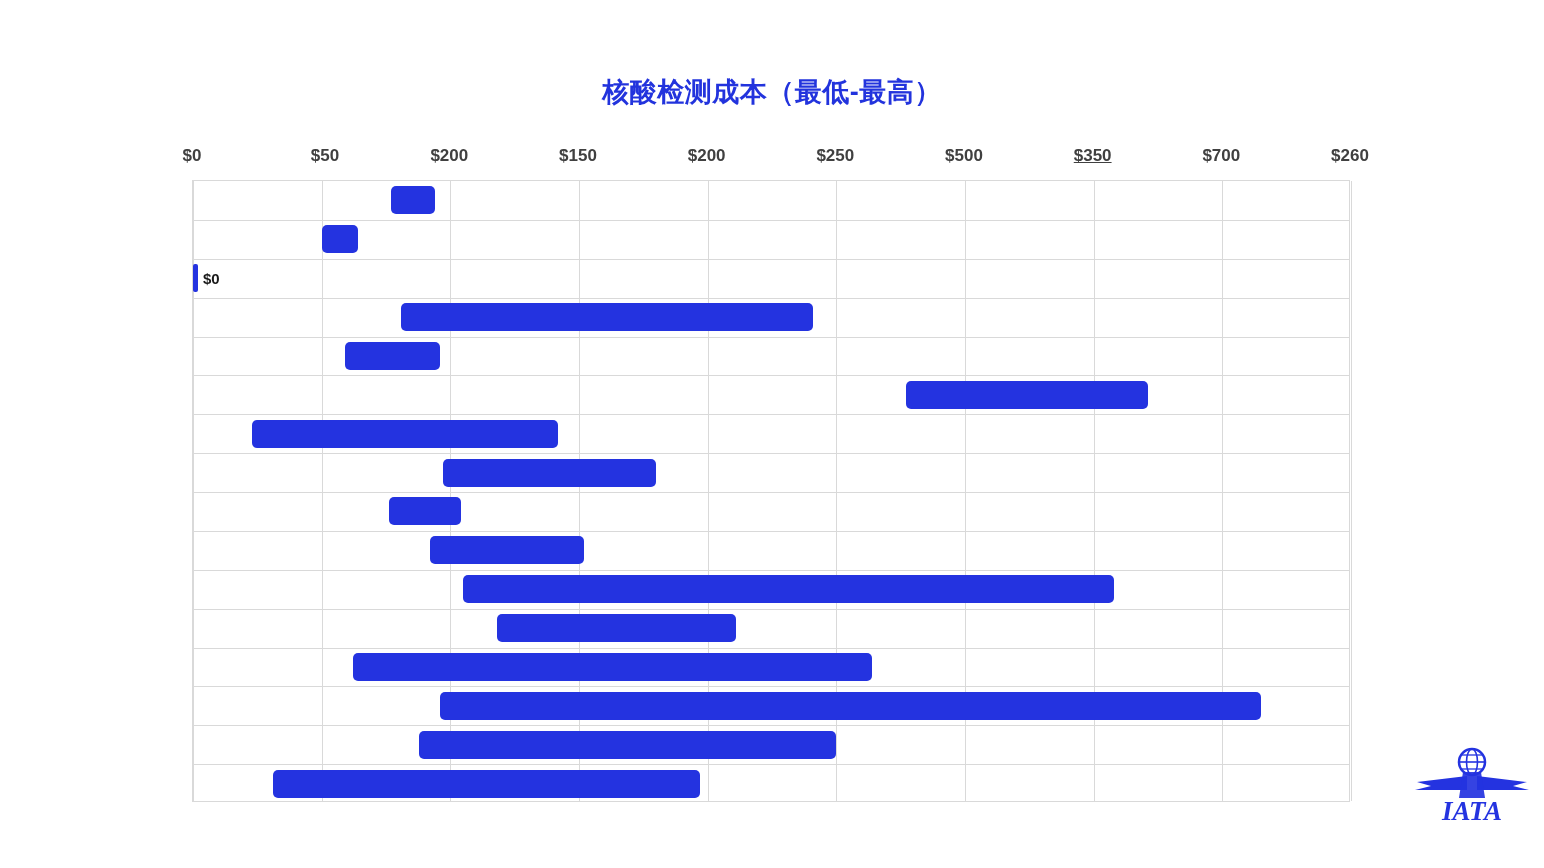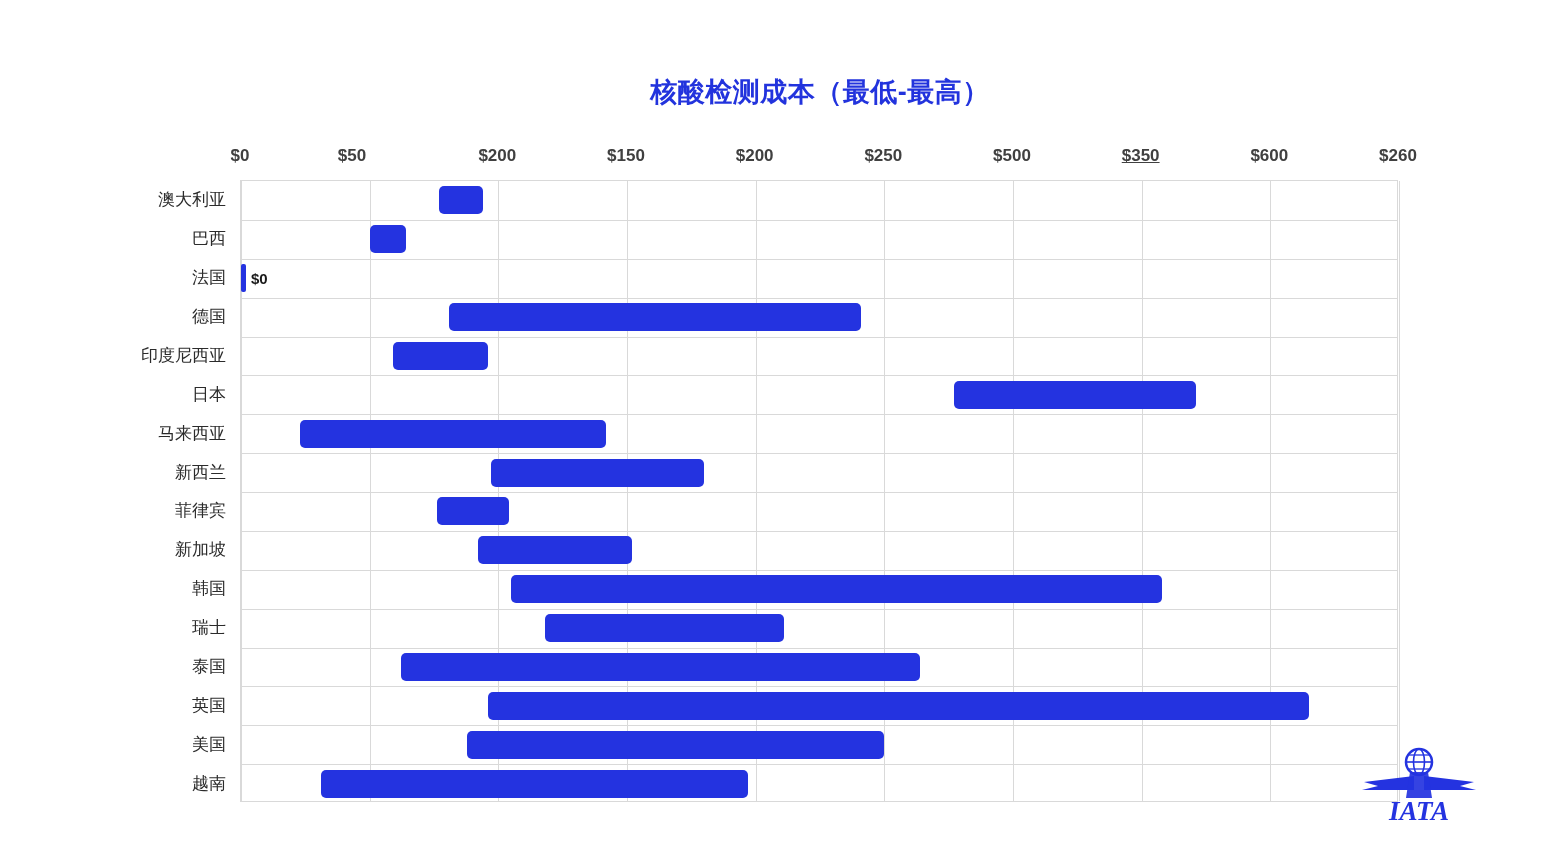--- a/index.html
+++ b/index.html
@@ -19,7 +19,6 @@
     left: 0; top: 0;
     width: 1476px;
     height: 868px;
-    margin-left: 48px;
   }
   #chart-title {
     position: absolute;

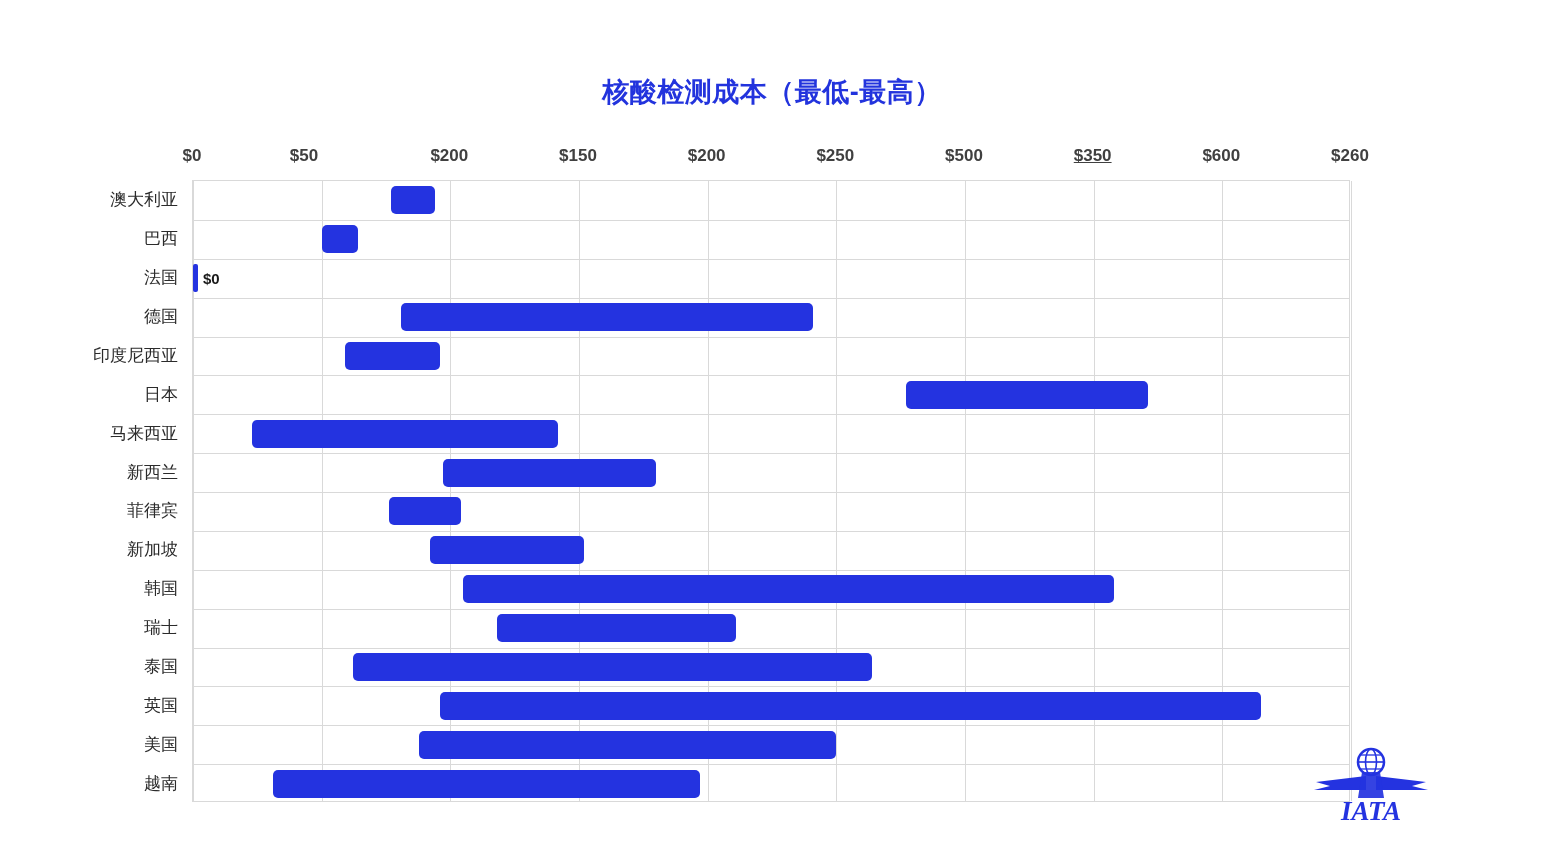--- a/index.html
+++ b/index.html
@@ -118,7 +118,7 @@
 
   <div id="xticks">
       <div class="xtick" style="left: 192px; top: 146px;">$0</div>
-      <div class="xtick" style="left: 304px; top: 146px;">$50</div>
+      <div class="xtick" style="left: 325px; top: 146px;">$50</div>
       <div class="xtick" style="left: 449.333px; top: 146px;">$200</div>
       <div class="xtick" style="left: 578px; top: 146px;">$150</div>
       <div class="xtick" style="left: 706.667px; top: 146px; text-align: center;">$200</div>

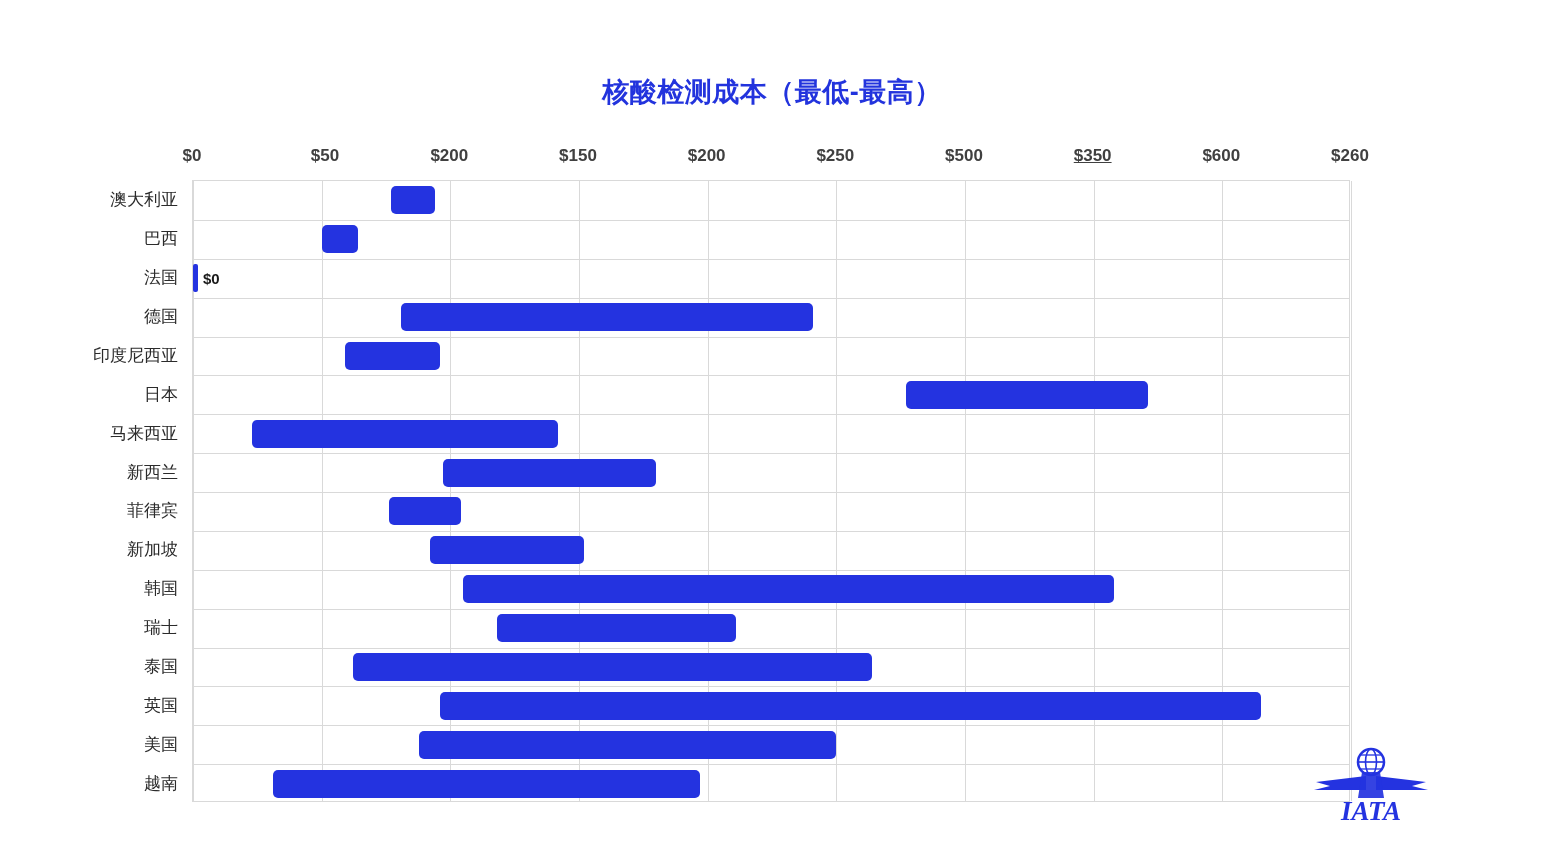--- a/index.html
+++ b/index.html
@@ -125,7 +125,7 @@
       <div class="xtick" style="left: 835.333px; top: 146px;">$250</div>
       <div class="xtick" style="left: 964px; top: 146px;">$500</div>
       <div class="xtick" style="left: 1092.67px; top: 146px; text-decoration: underline;">$350</div>
-      <div class="xtick" style="left: 1221.33px; top: 146px;">$600</div>
+      <div class="xtick" style="left: 1221.33px; top: 146px;">$700</div>
       <div class="xtick" style="left: 1350px; top: 146px;">$260</div>
     </div>
 

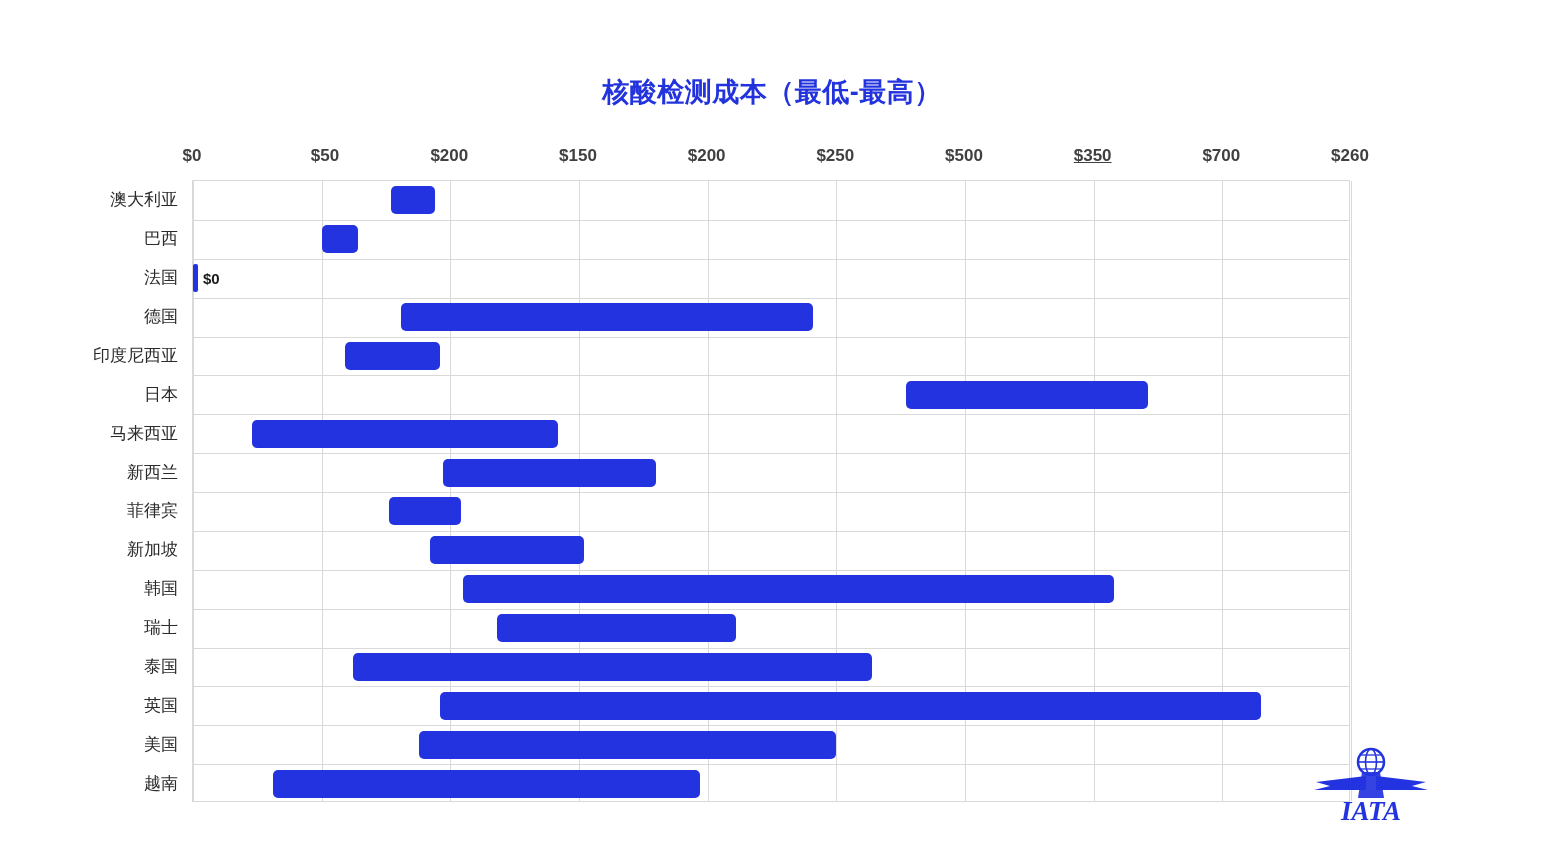--- a/index.html
+++ b/index.html
@@ -129,24 +129,6 @@
       <div class="xtick" style="left: 1350px; top: 146px;">$260</div>
     </div>
 
-  <div id="ylabels">
-      <div class="ylabel" style="top: 199.438px;">澳大利亚</div>
-      <div class="ylabel" style="top: 238.312px;">巴西</div>
-      <div class="ylabel" style="top: 277.188px;">法国</div>
-      <div class="ylabel" style="top: 316.062px;">德国</div>
-      <div class="ylabel" style="top: 354.938px;">印度尼西亚</div>
-      <div class="ylabel" style="top: 393.812px;">日本</div>
-      <div class="ylabel" style="top: 432.688px;">马来西亚</div>
-      <div class="ylabel" style="top: 471.562px;">新西兰</div>
-      <div class="ylabel" style="top: 510.438px;">菲律宾</div>
-      <div class="ylabel" style="top: 549.312px;">新加坡</div>
-      <div class="ylabel" style="top: 588.188px;">韩国</div>
-      <div class="ylabel" style="top: 627.062px;">瑞士</div>
-      <div class="ylabel" style="top: 665.938px;">泰国</div>
-      <div class="ylabel" style="top: 704.812px;">英国</div>
-      <div class="ylabel" style="top: 743.688px;">美国</div>
-      <div class="ylabel" style="top: 782.562px;">越南</div>
-    </div>
 
   <div id="plot">
     <div id="gridlines">

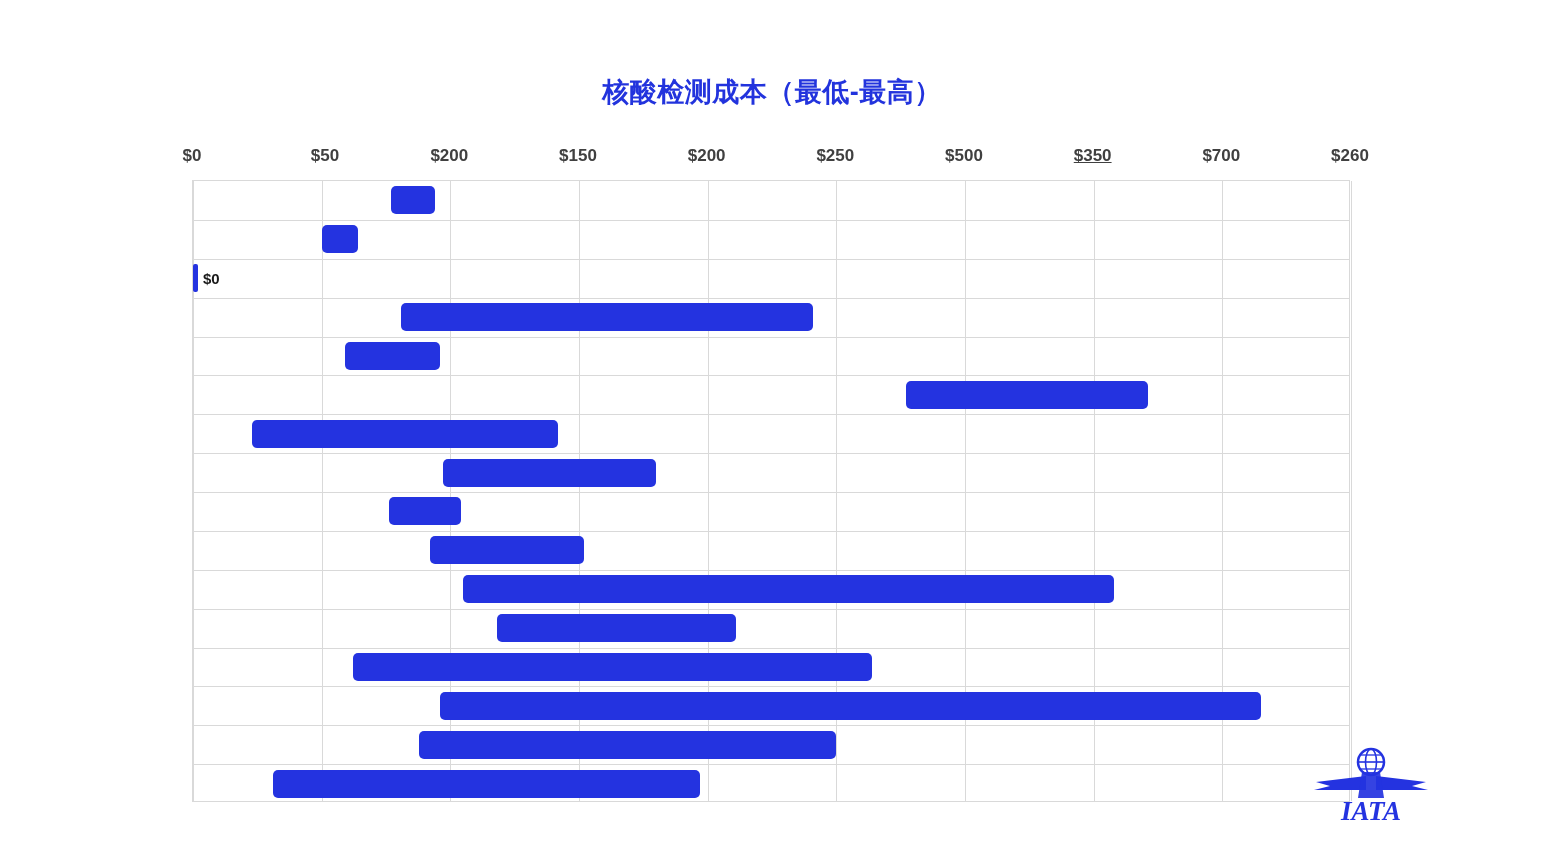--- a/index.html
+++ b/index.html
@@ -102,7 +102,7 @@
   
   #logo {
     position: absolute;
-    left: 1306px;
+    left: 1407px;
     top: 742px;
     width: 130px;
     height: 84px;

